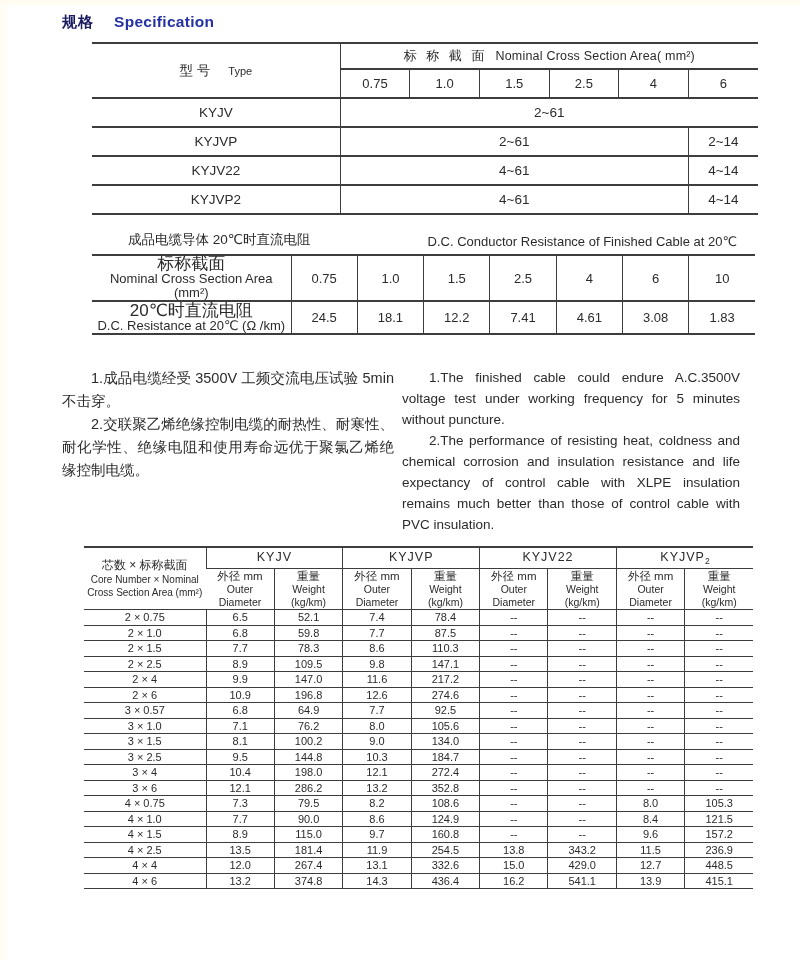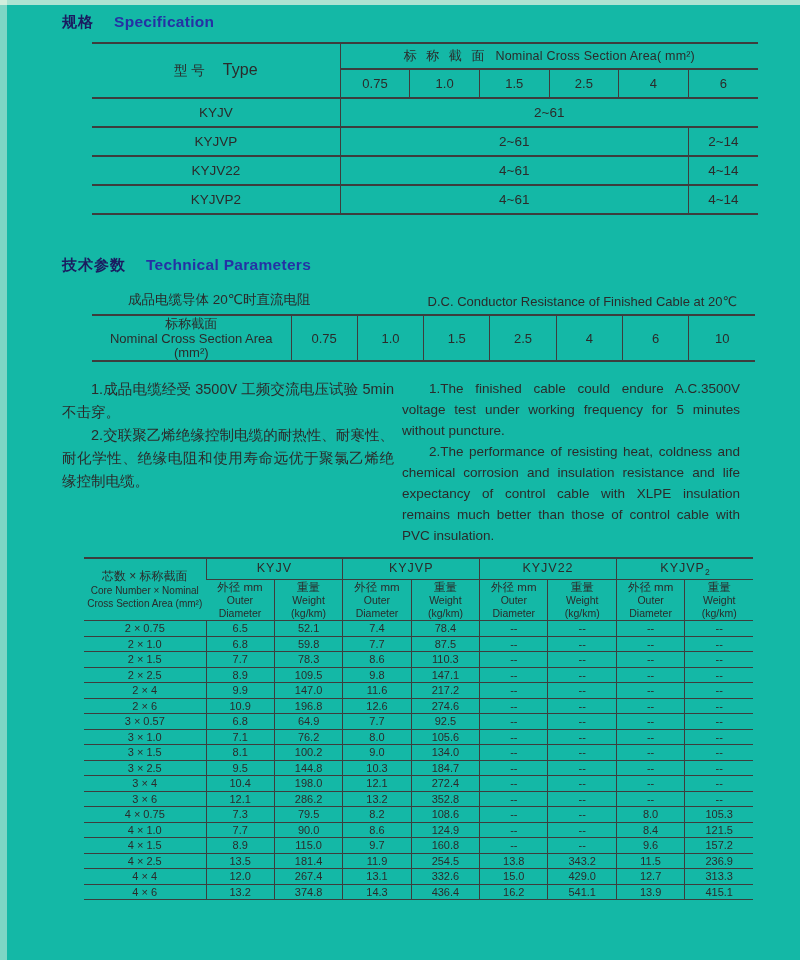--- a/index.html
+++ b/index.html
@@ -6,7 +6,7 @@
   body { background:#e8e0cc; }
   .page {
     position:relative; width:800px; height:960px; margin:0 auto;
-    background:#14b8a6; overflow:hidden;
+    background:#ffffff; overflow:hidden;
     font-family:"Liberation Sans","DejaVu Sans",sans-serif;
     color:#2b2b2b;
   }

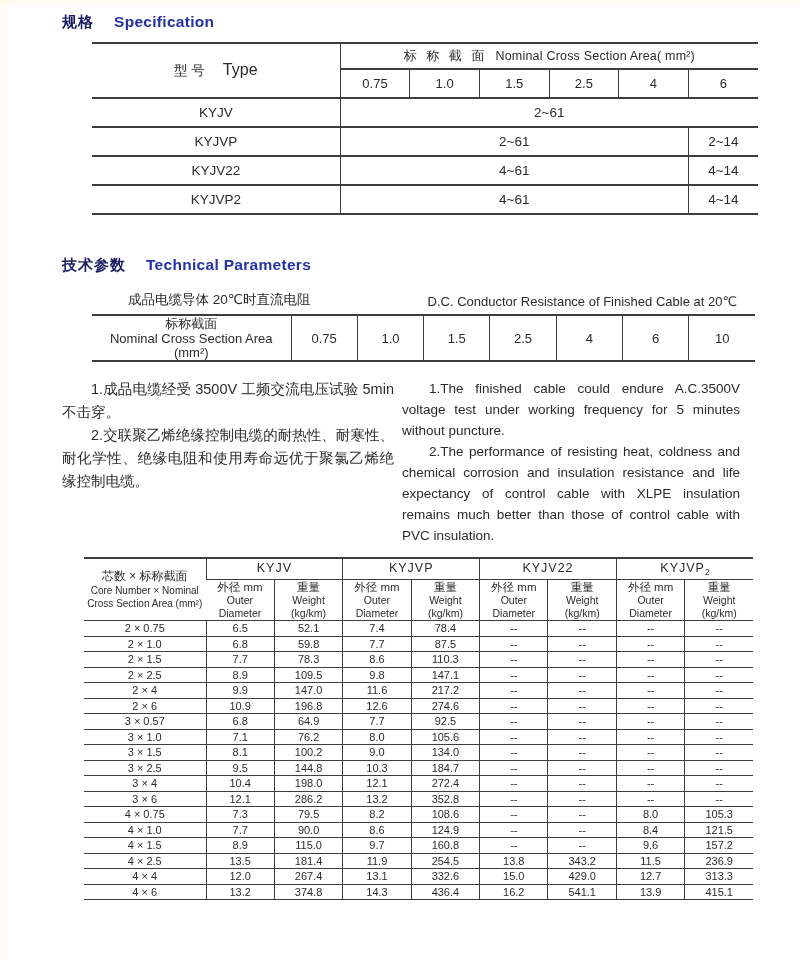--- a/index.html
+++ b/index.html
@@ -27,7 +27,7 @@
   .t1 { margin:10px 0 0 92px; width:666px; border-top:2px solid #3d3d3d; }
   .t1 tr > * { border-bottom:2px solid #3d3d3d; }
   .t1 .type-hcell { font-size:13.5px; }
-  .t1 .type-hcell .en { margin-left:18px; font-size:16px; }
+  .t1 .type-hcell .en { margin-left:18px; font-size:11px; }
   .t1 .rspan { border-right:1px solid #3d3d3d; }
   .t1 .area-h { font-size:12.5px; height:24px; letter-spacing:.2px; }
   .t1 .area-h .cn { letter-spacing:3px; margin-right:8px; font-size:13px; }

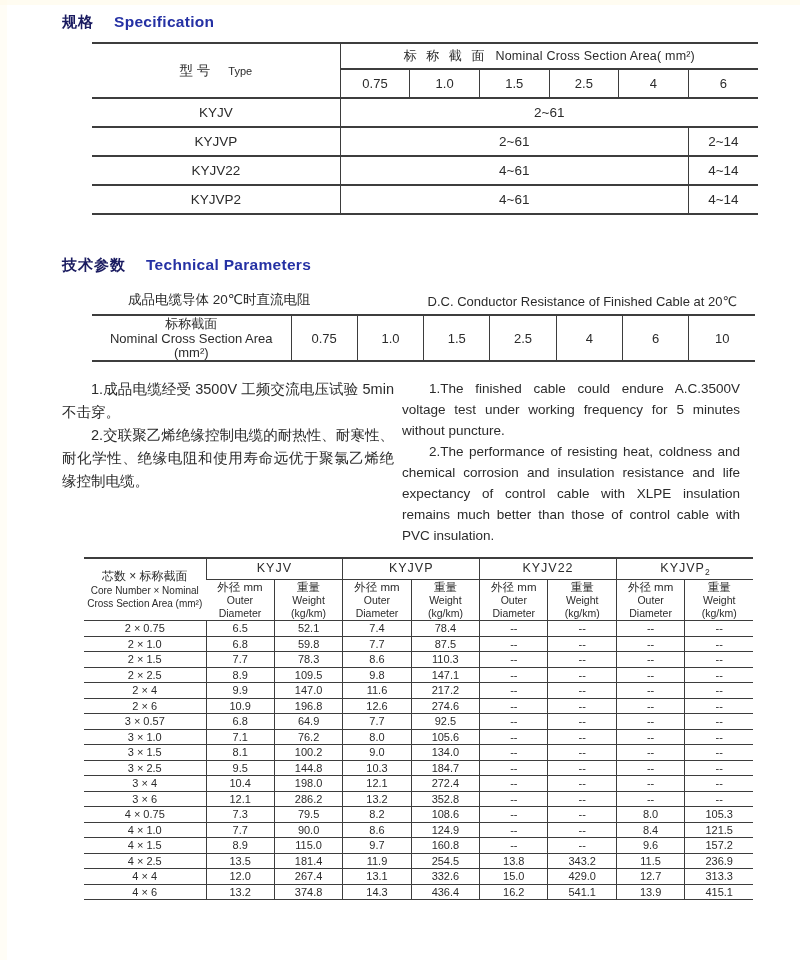--- a/index.html
+++ b/index.html
@@ -133,10 +133,6 @@
       </tbody>
   </table>
 
-  <div class="sec-h" id="tech-heading">
-    <span class="h-cn">技术参数</span>
-    <span class="h-en">Technical Parameters</span>
-  </div>
 
   <div class="t2-caption">
     <span class="cn">成品电缆导体 20℃时直流电阻</span>

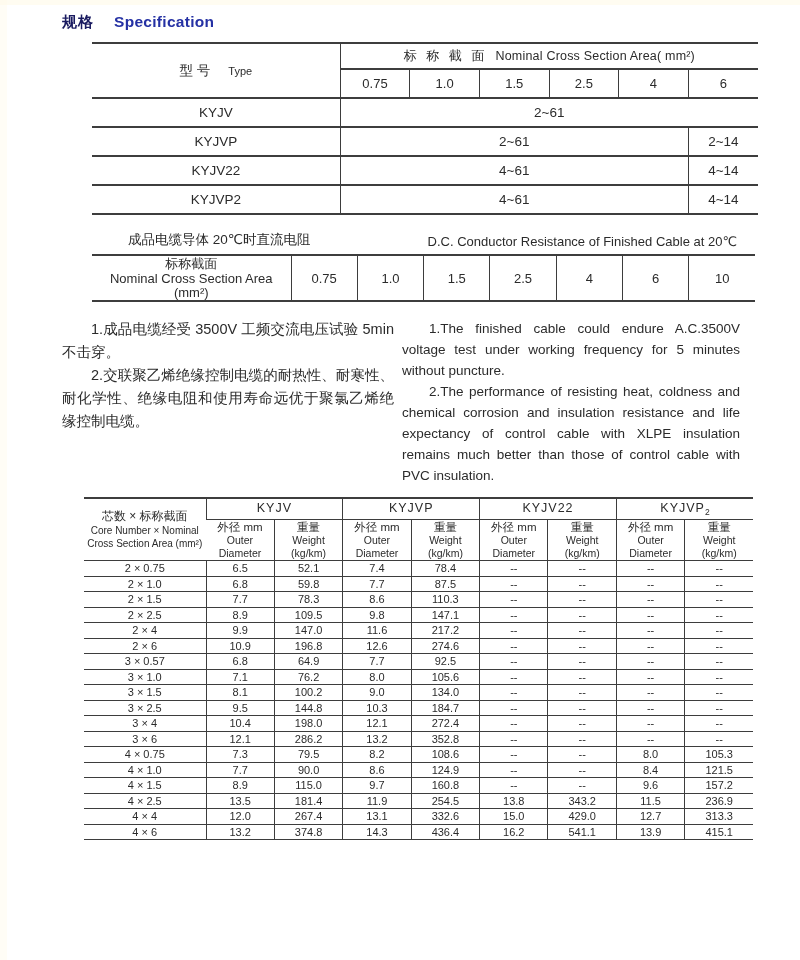--- a/index.html
+++ b/index.html
@@ -42,7 +42,7 @@
   .t2 { margin:5px 0 0 92px; width:663px; border-top:2px solid #3d3d3d; }
   .t2 tr > * { border-bottom:2px solid #3d3d3d; }
   .t2 .lbl { border-right:1px solid #3d3d3d; }
-  .t2 .lbl .cn { font-size:13px; line-height:16px; }
+  .t2 .lbl .cn { font-size:17px; line-height:16px; }
   .t2 .lbl .en { font-size:13px; line-height:14px; }
   .t2 .val { border-left:1px solid #3d3d3d; font-size:13px; }
   .t2 tr:nth-child(1) > * { height:37px; }

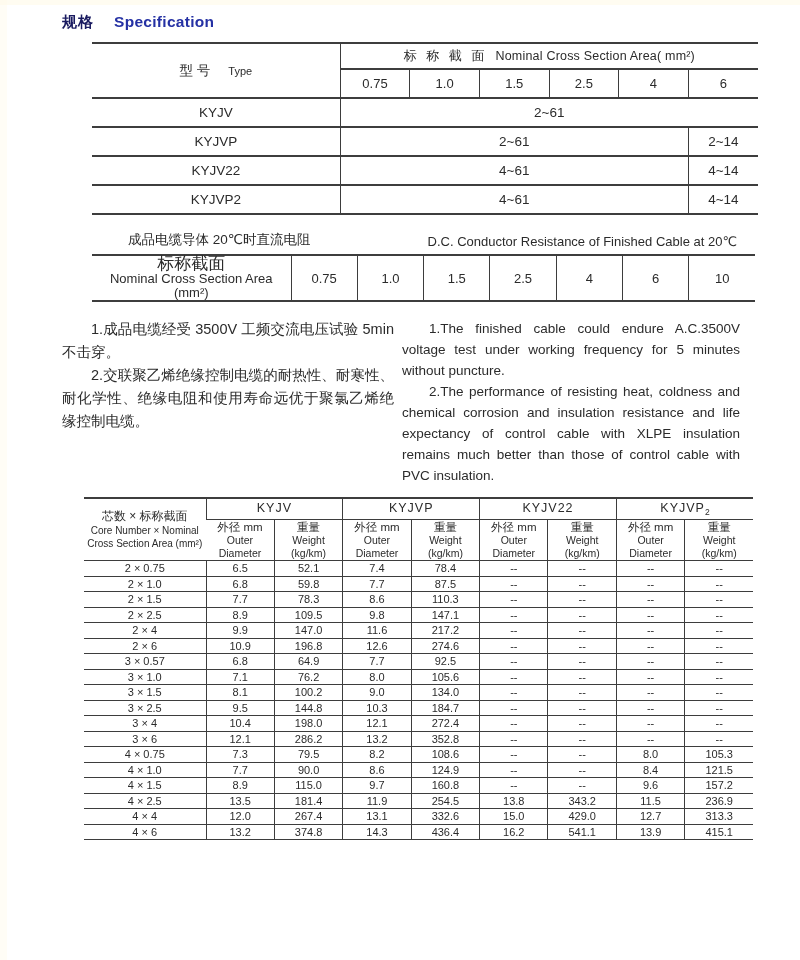--- a/index.html
+++ b/index.html
@@ -164,6 +164,19 @@
           <td class="val">6</td>
           <td class="val">10</td>
         </tr>
+      <tr id="t2-row2">
+        <td class="lbl">
+          <div class="cn">20℃时直流电阻</div>
+          <div class="en">D.C. Resistance at 20℃ (Ω /km)</div>
+        </td>
+      <td class="val">24.5</td>
+          <td class="val">18.1</td>
+          <td class="val">12.2</td>
+          <td class="val">7.41</td>
+          <td class="val">4.61</td>
+          <td class="val">3.08</td>
+          <td class="val">1.83</td>
+        </tr>
     </tbody>
   </table>
 

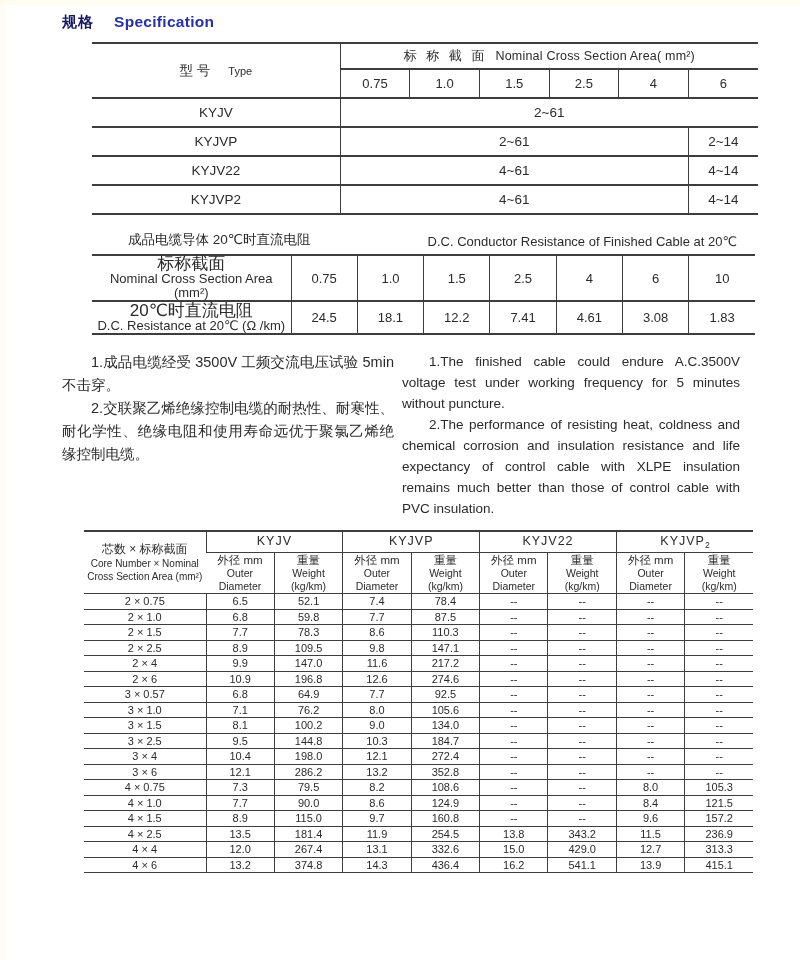--- a/index.html
+++ b/index.html
@@ -49,7 +49,7 @@
   .t2 tr:nth-child(2) > * { height:31px; }
 
   
-  .notes { margin:16px 0 0 62px; width:684px; display:flex; gap:8px; }
+  .notes { margin:32px 0 0 62px; width:684px; display:flex; gap:8px; }
   .notes .col-cn { width:332px; }
   .notes .col-en { width:338px; }
   .notes p { margin:0; text-align:justify; text-indent:2em; }

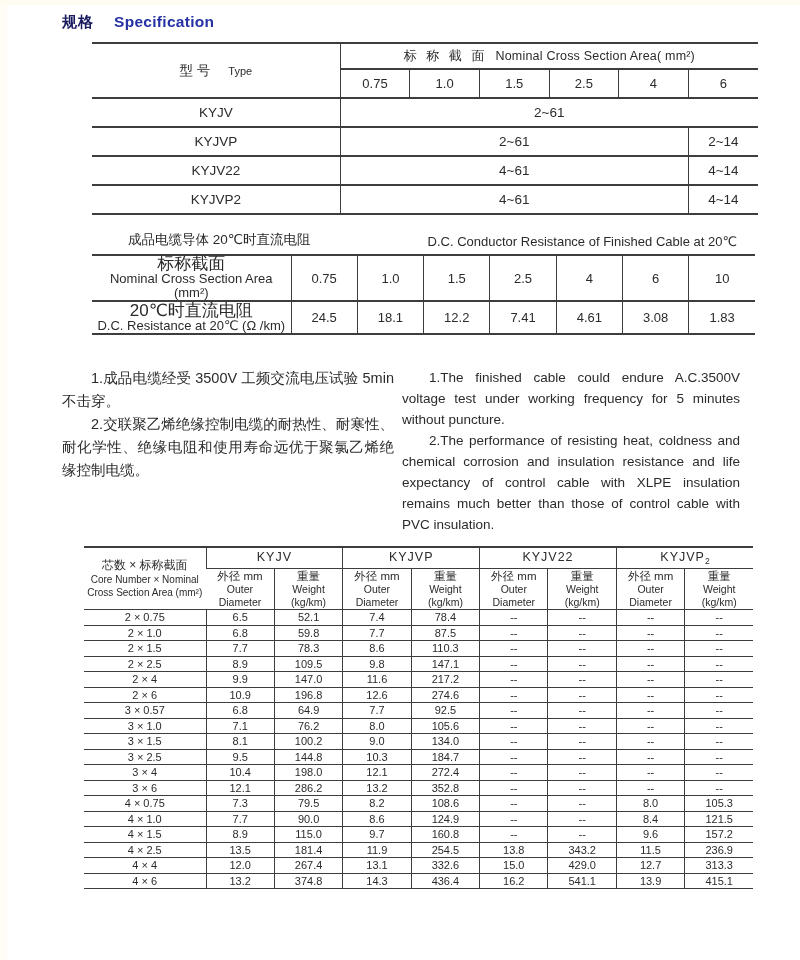--- a/index.html
+++ b/index.html
@@ -437,7 +437,7 @@
           <td>15.0</td>
           <td>429.0</td>
           <td>12.7</td>
-          <td>313.3</td>
+          <td>448.5</td>
         </tr>
         <tr>
           <td class="size-cell">4 × 6</td>

